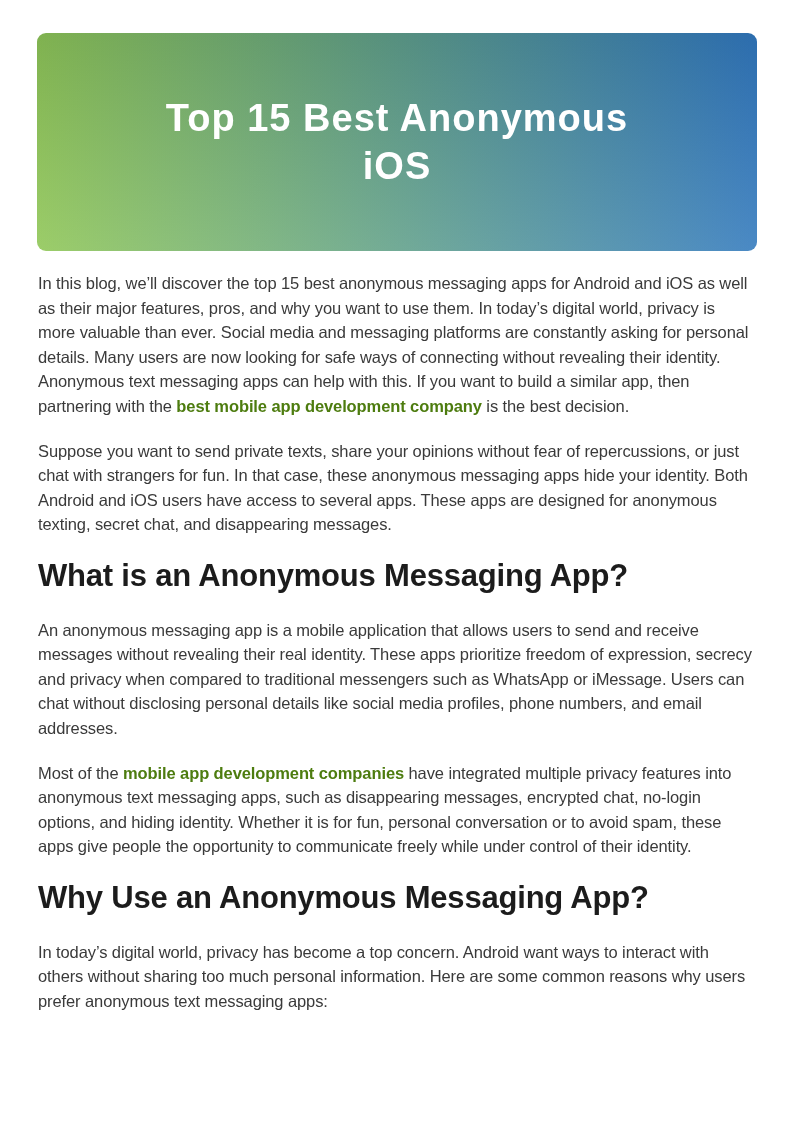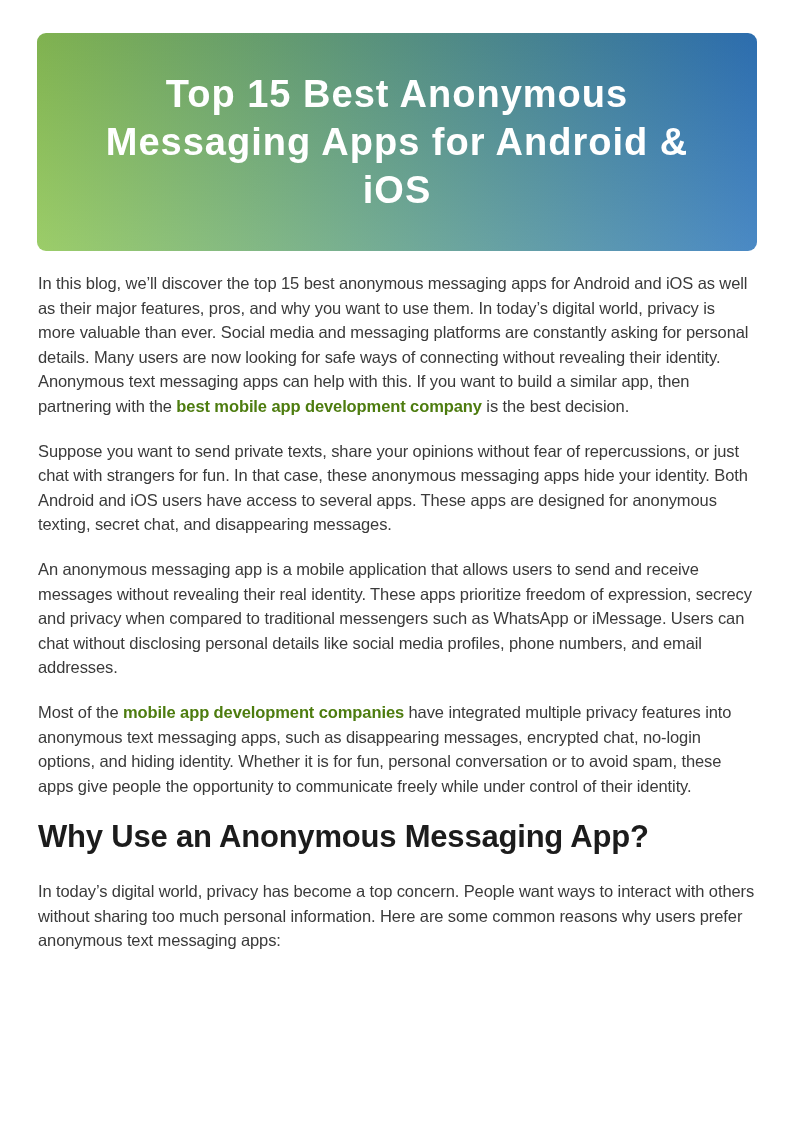--- a/index.html
+++ b/index.html
@@ -72,7 +72,6 @@
   <header class="hero" style="background: linear-gradient(rgba(0, 0, 40, 0.1), rgba(255, 255, 255, 0.12)), linear-gradient(to right, rgb(142, 198, 84), rgb(49, 121, 189));">
     <h1 class="hero-title" style="color: rgb(255, 255, 255);">
       <span class="line">Top 15 Best Anonymous</span>
-      <span class="line">Messaging Apps for Android &amp;</span>
       <span class="line">iOS</span>
     </h1>
   </header>

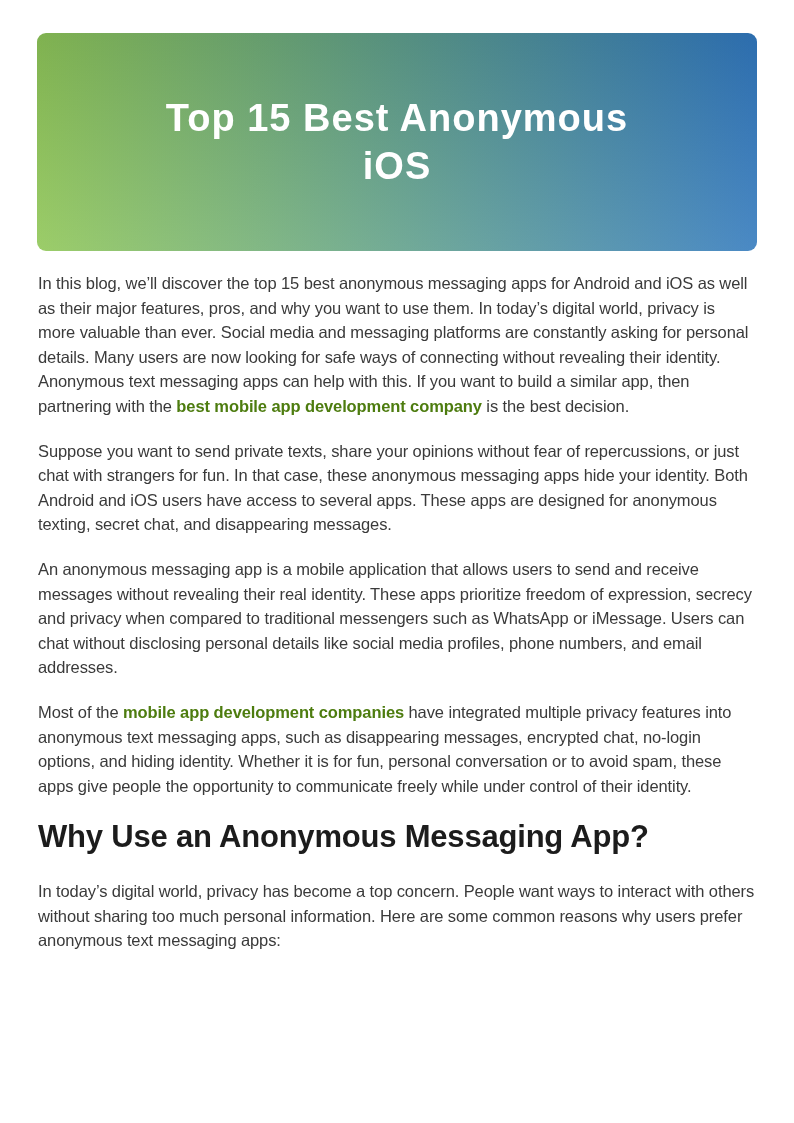--- a/index.html
+++ b/index.html
@@ -82,6 +82,7 @@
 
     <p>Suppose you want to send private texts, share your opinions without fear of repercussions, or just chat with strangers for fun. In that case, these anonymous messaging apps hide your identity. Both Android and iOS users have access to several apps. These apps are designed for anonymous texting, secret chat, and disappearing messages.</p>
 
+    <h2 class="section-heading" style="color: rgb(28, 28, 28);">What is an Anonymous Messaging App?</h2>
 
     <p>An anonymous messaging app is a mobile application that allows users to send and receive messages without revealing their real identity. These apps prioritize freedom of expression, secrecy and privacy when compared to traditional messengers such as WhatsApp or iMessage. Users can chat without disclosing personal details like social media profiles, phone numbers, and email addresses.</p>
 

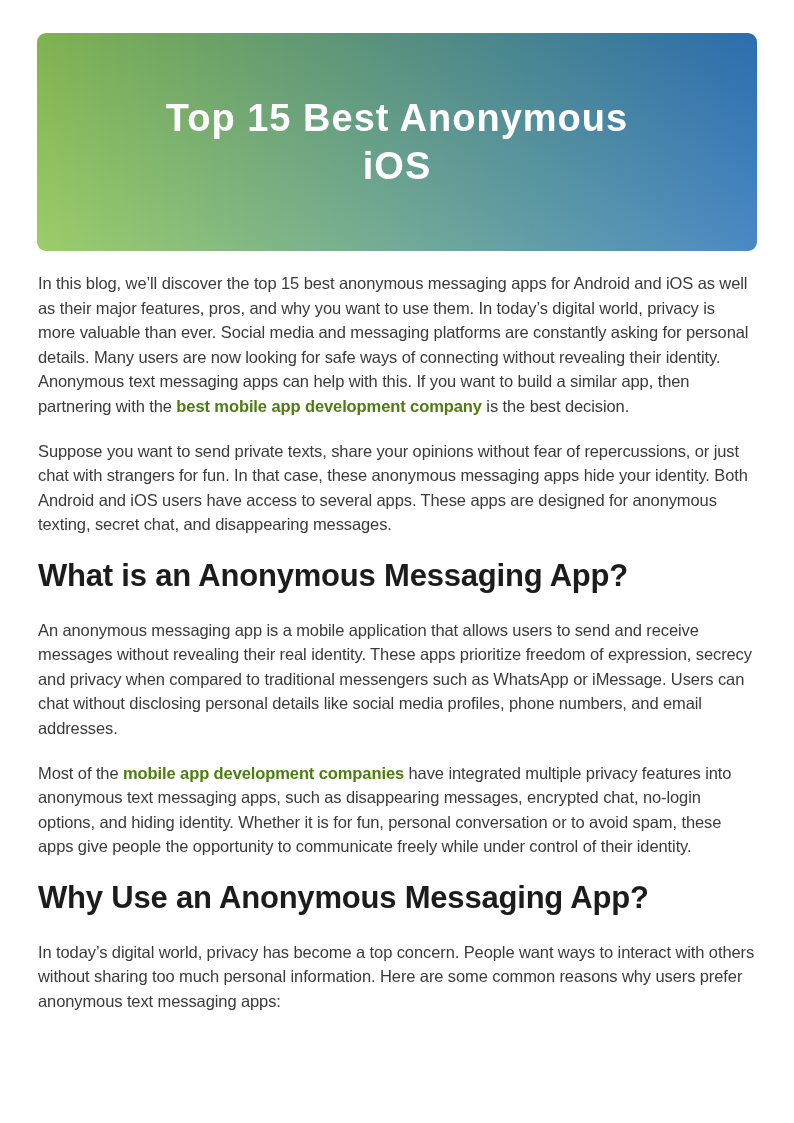--- a/index.html
+++ b/index.html
@@ -90,7 +90,7 @@
 
     <h2 class="section-heading" style="color: rgb(28, 28, 28);">Why Use an Anonymous Messaging App?</h2>
 
-    <p>In today’s digital world, privacy has become a top concern. People want ways to interact with others without sharing too much personal information. Here are some common reasons why users prefer anonymous text messaging apps:</p>
+    <p>In today’s digital world, privacy has become a top concern. Android want ways to interact with others without sharing too much personal information. Here are some common reasons why users prefer anonymous text messaging apps:</p>
 
   </main>
 

